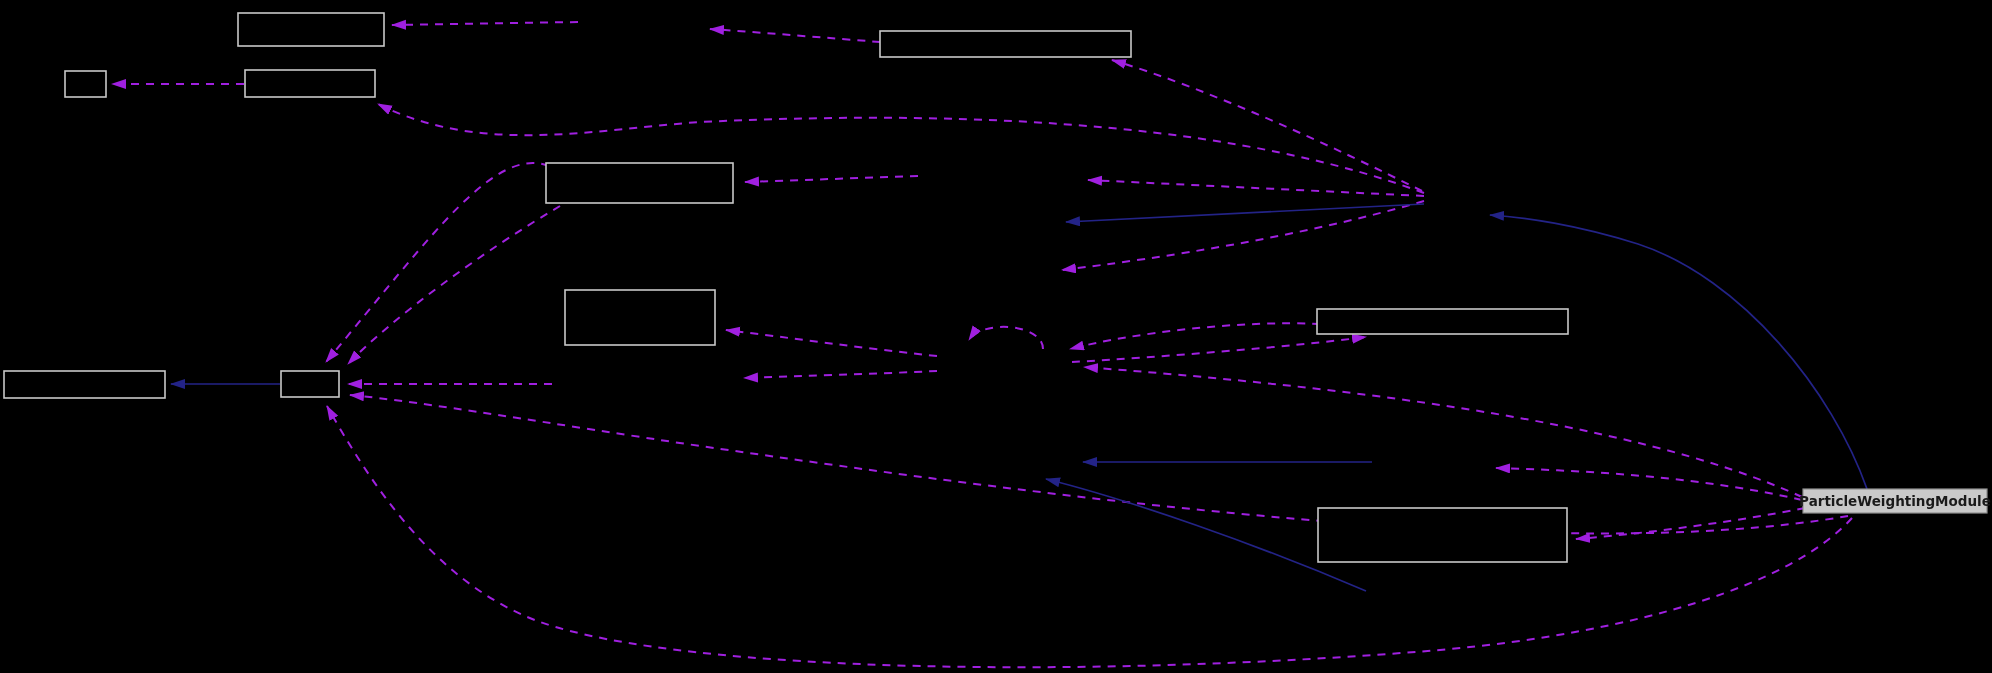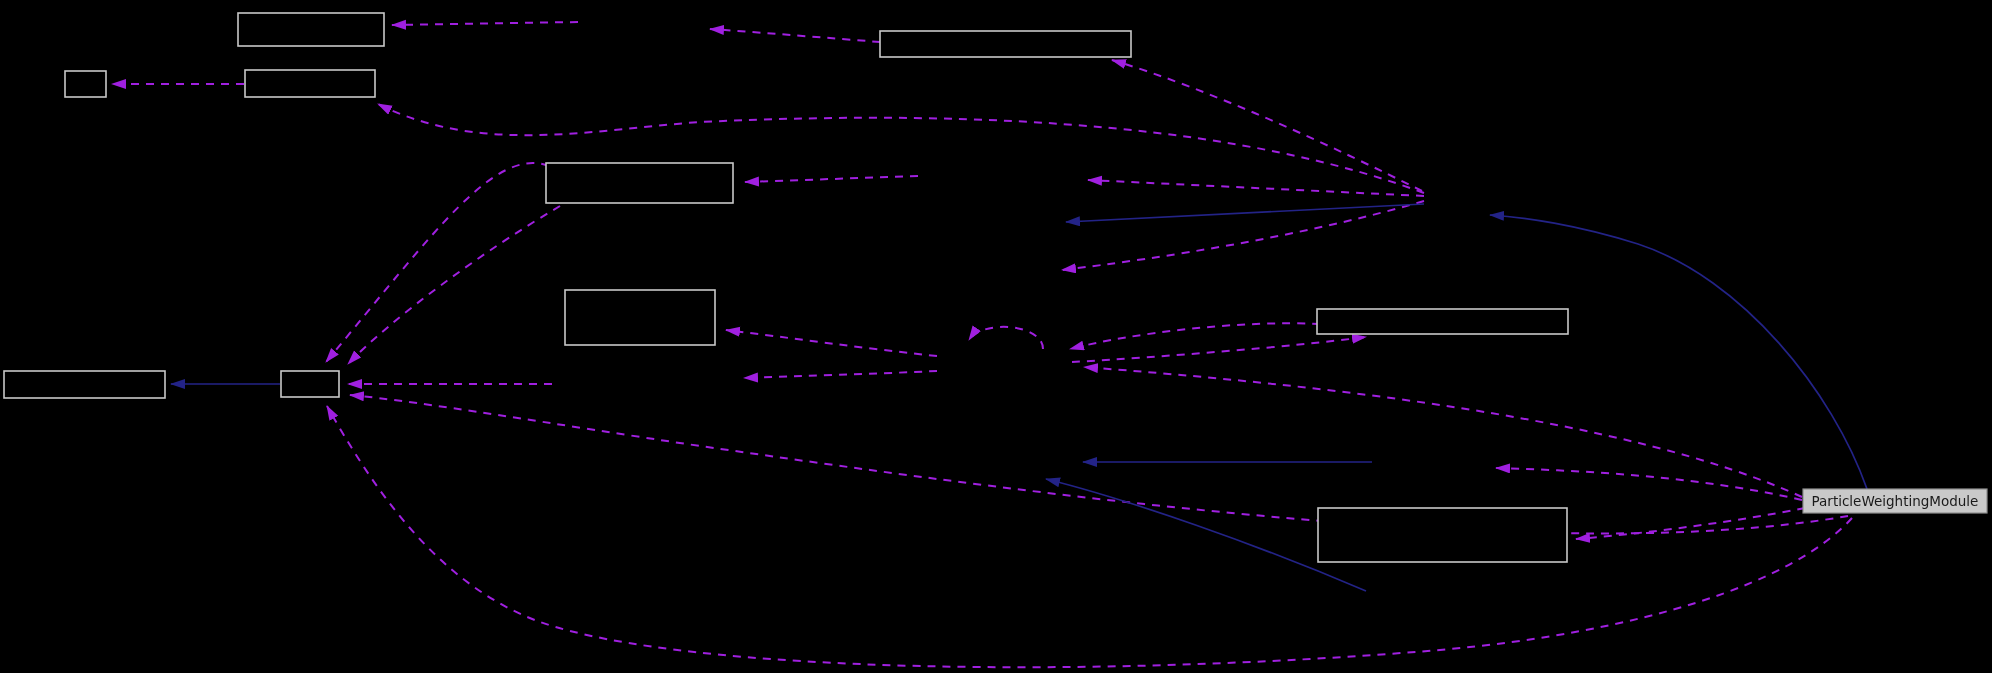--- a/index.html
+++ b/index.html
@@ -14,6 +14,7 @@
   #graph-wrap {
     width: 1992px;
     height: 673px;
+    font-weight: bold;
   }
   svg { display: block; }
   .node {

